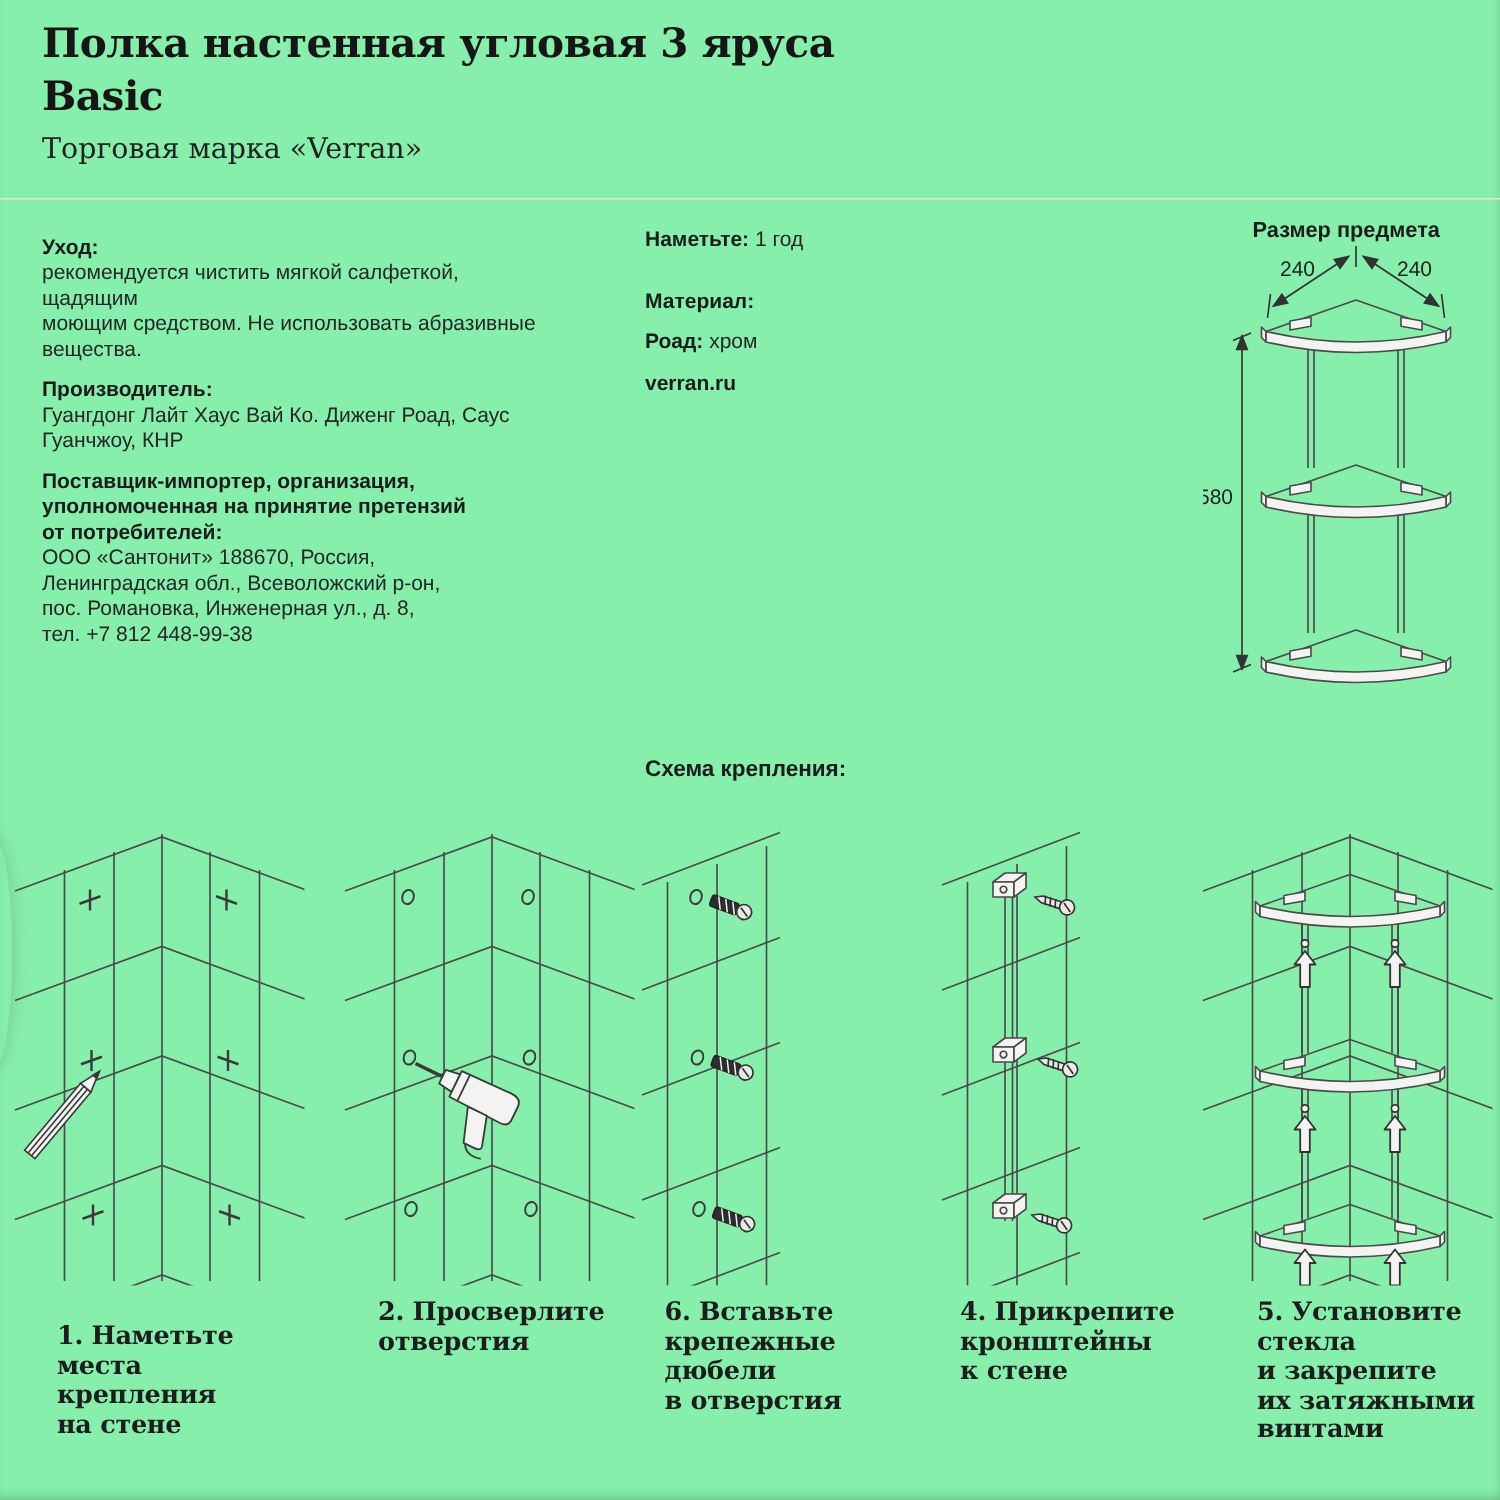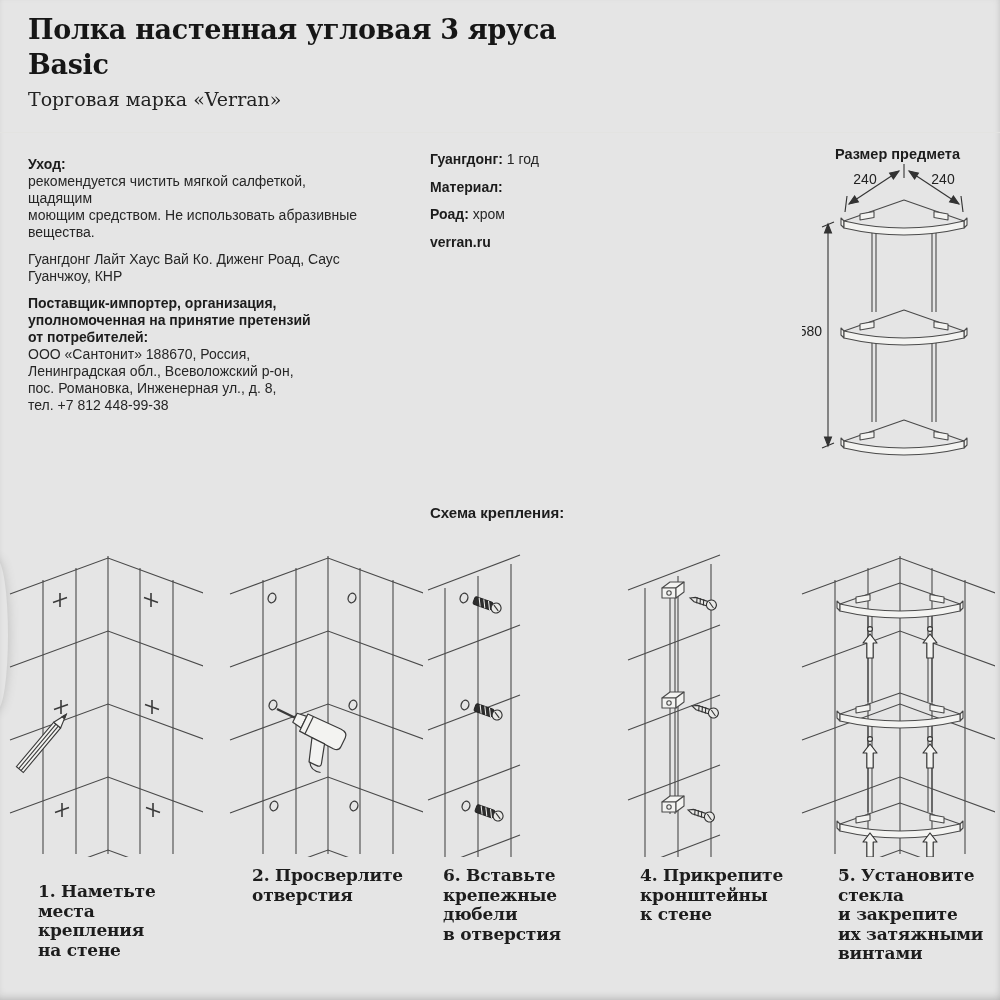--- a/index.html
+++ b/index.html
@@ -5,7 +5,7 @@
   html,body{margin:0;padding:0;}
   .page{
     position:relative;width:1000px;height:1000px;overflow:hidden;
-    background:#e5e5e5;color:#1f1f1f;
+    background:#86efac;color:#1f1f1f;
     font-family:"Liberation Sans",sans-serif;
     box-shadow:inset 0 -6px 8px -4px rgba(0,0,0,.18), inset -4px 0 8px -5px rgba(0,0,0,.12);
   }

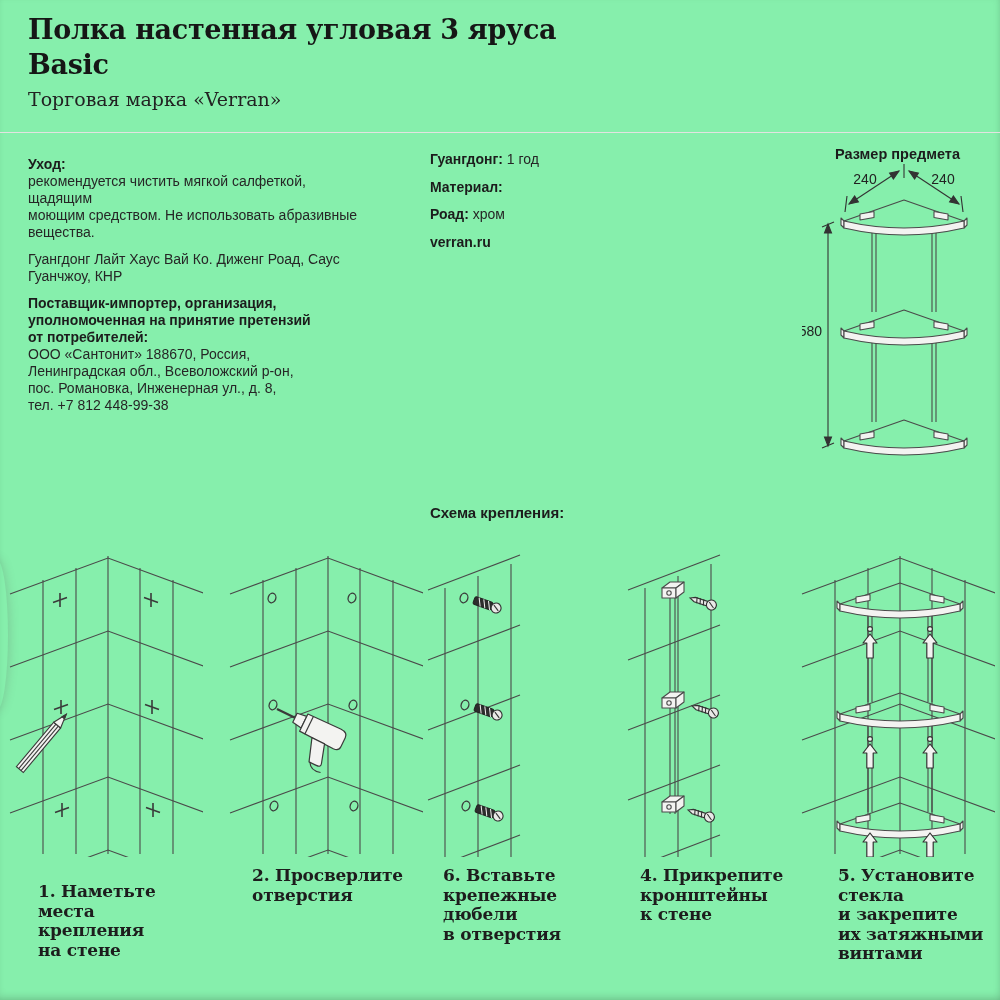--- a/index.html
+++ b/index.html
@@ -178,7 +178,7 @@
 
   <div class="col col2">
     <div>
-      <span class="lbl">Гуангдонг:</span>
+      <span class="lbl">Наметьте:</span>
       <span>1 год</span>
     </div>
     <div style="margin-top:11px">

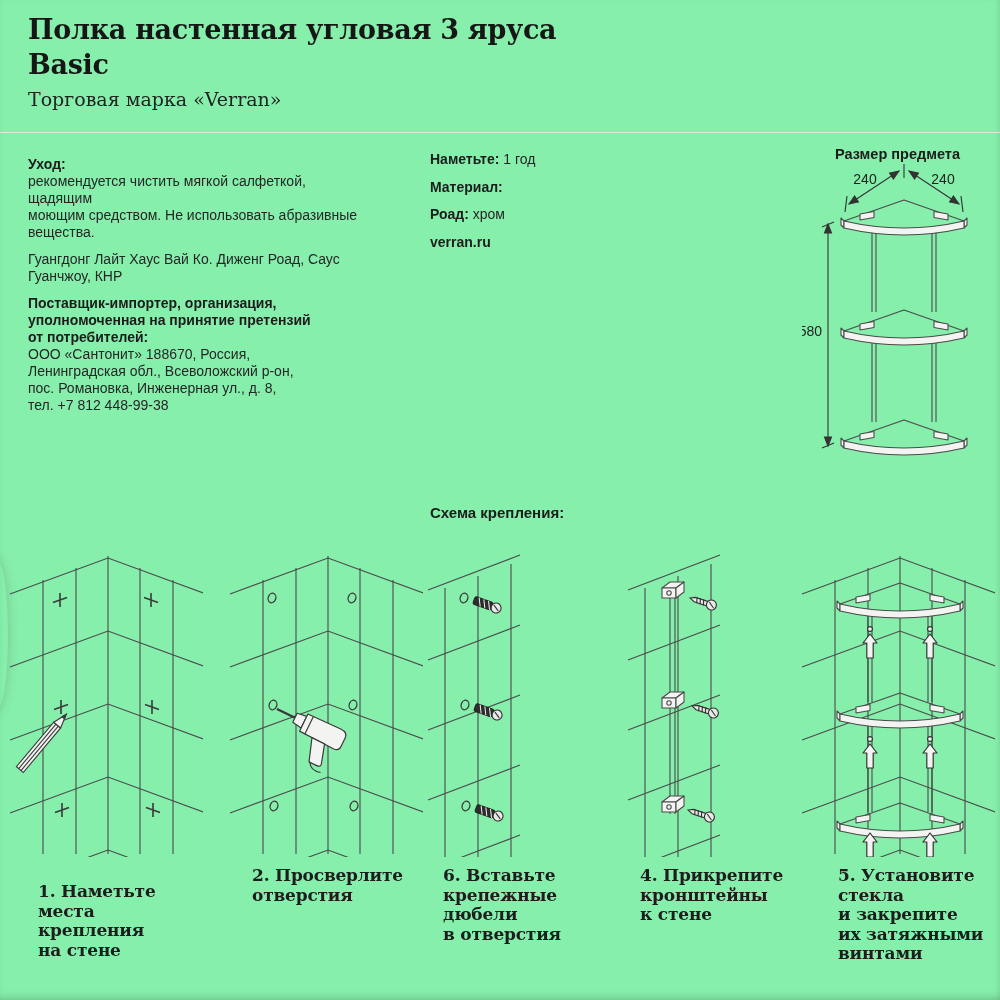--- a/index.html
+++ b/index.html
@@ -181,7 +181,7 @@
       <span class="lbl">Наметьте:</span>
       <span>1 год</span>
     </div>
-    <div style="margin-top:11px">
+    <div style="margin-top:24px">
       <div class="lbl">Материал:</div>
     </div>
     <div style="margin-top:10px">

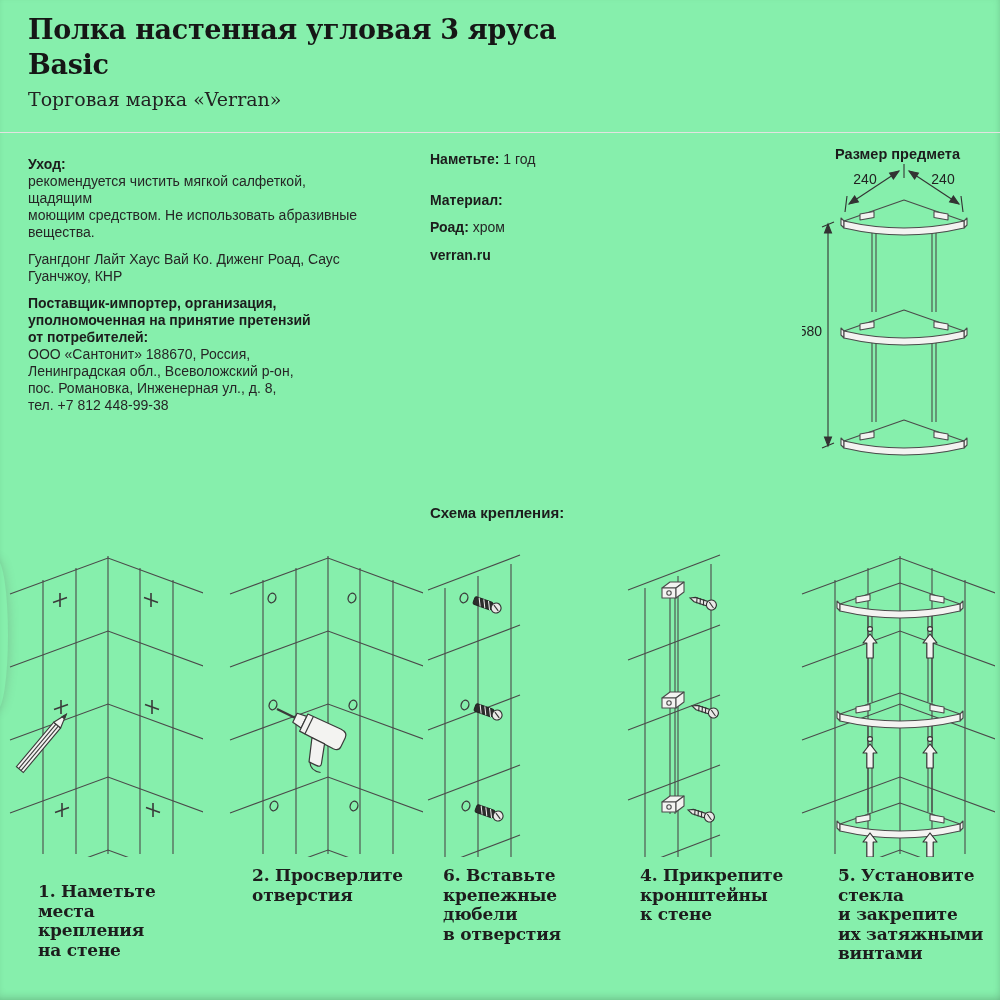--- a/index.html
+++ b/index.html
@@ -162,6 +162,7 @@
 вещества.</div>
     </div>
     <div class="blk">
+      <div class="lbl">Производитель:</div>
       <div class="pre">Гуангдонг Лайт Хаус Вай Ко. Диженг Роад, Саус
 Гуанчжоу, КНР</div>
     </div>

